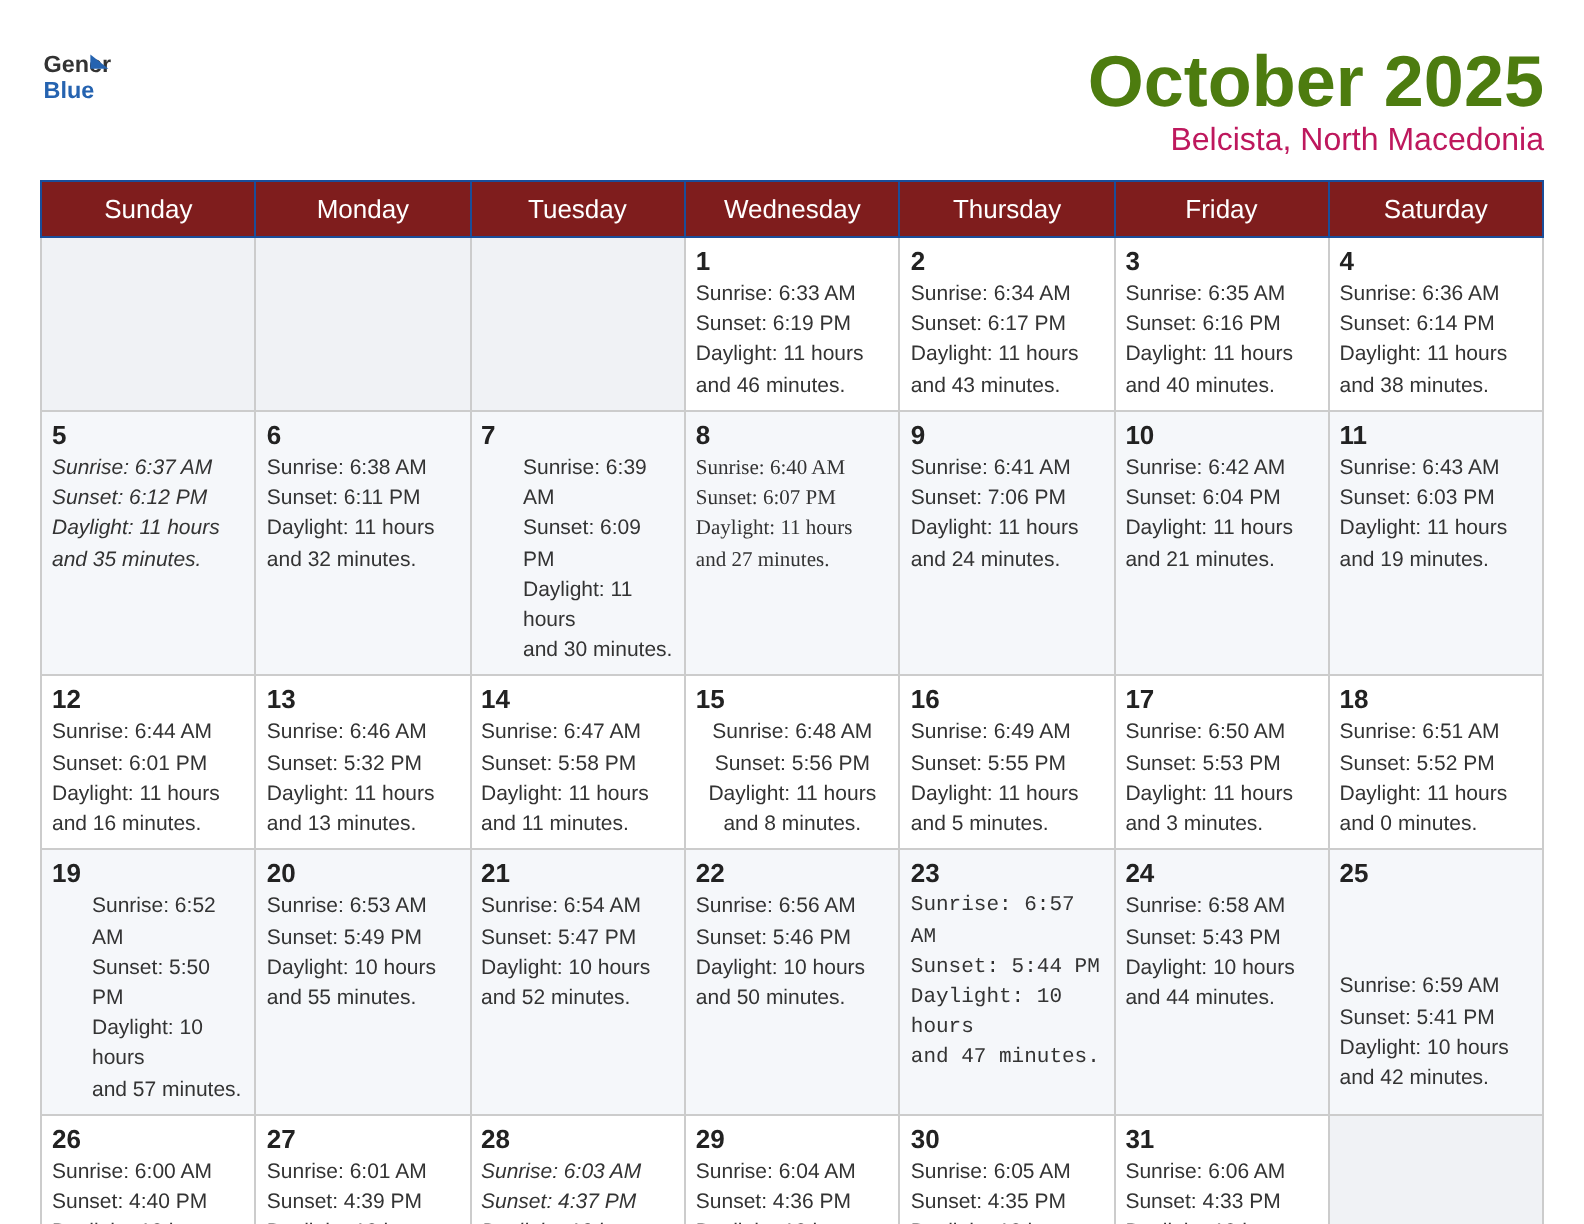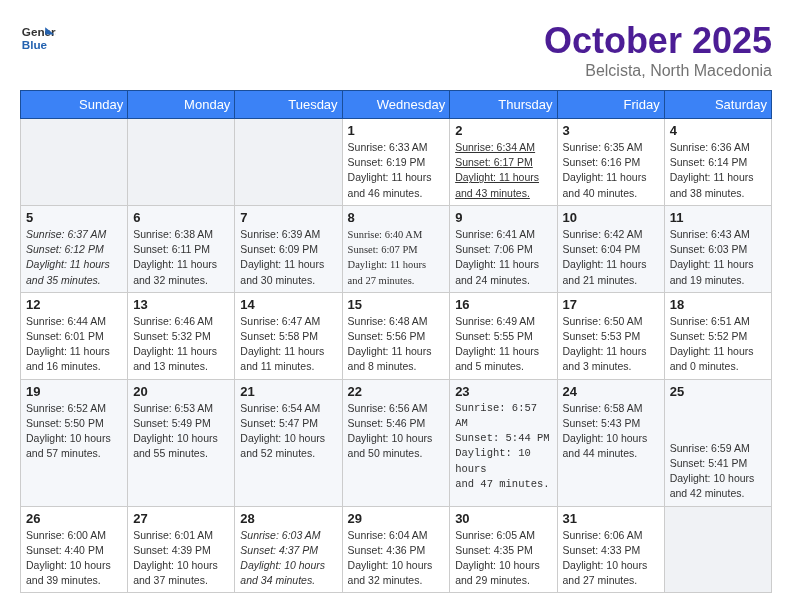--- a/index.html
+++ b/index.html
@@ -31,7 +31,7 @@
     .month-title {
       font-size: 36px;
       font-weight: bold;
-      color: #4c1d95;
+      color: #4d7c0f;
     }
     .subtitle {
       font-size: 16px;

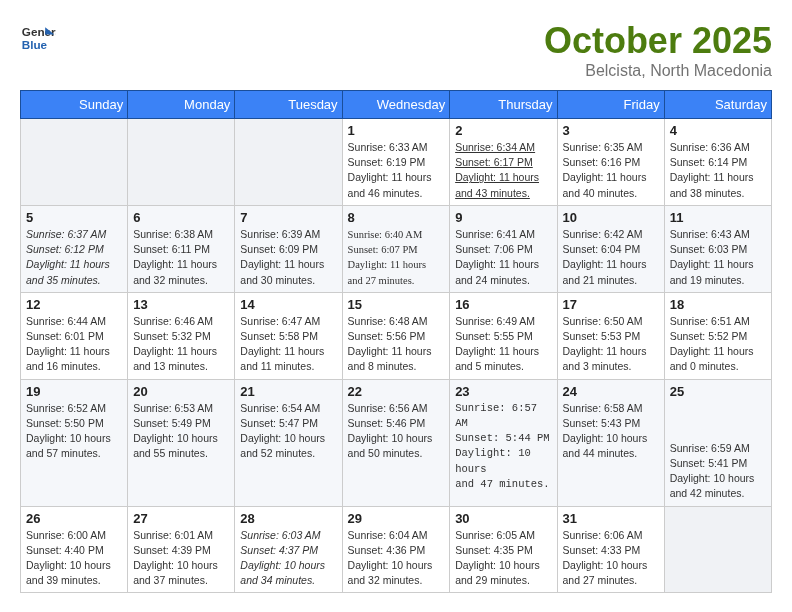--- a/index.html
+++ b/index.html
@@ -35,7 +35,7 @@
     }
     .subtitle {
       font-size: 16px;
-      color: #737373;
+      color: #be185d;
     }
     .calendar {
       width: 100%;

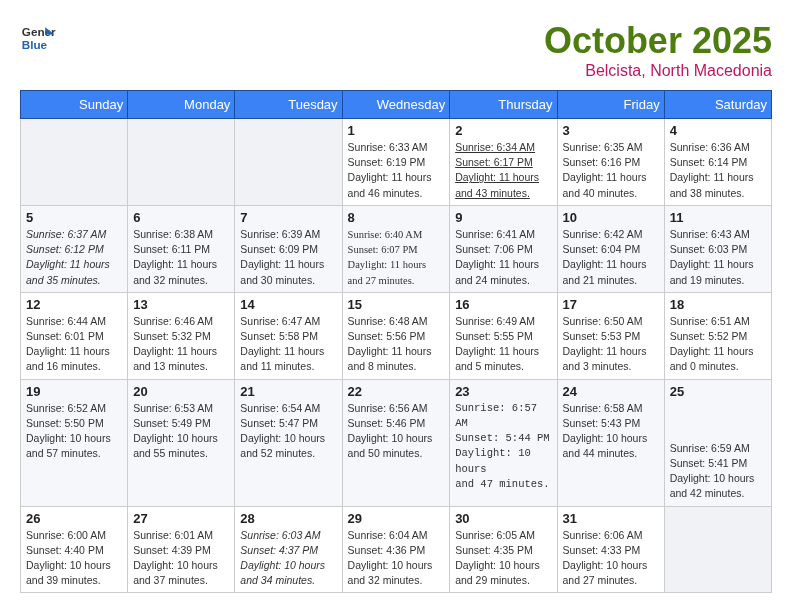--- a/index.html
+++ b/index.html
@@ -43,11 +43,11 @@
       border: 1px solid #ccc;
     }
     .calendar th {
-      background-color: #3b82f6;
+      background-color: #7f1d1d;
       color: #fff;
       font-size: 13px;
       padding: 6px 4px;
-      text-align: right;
+      text-align: center;
       border: 1px solid #1a4e9a;
       font-weight: normal;
     }

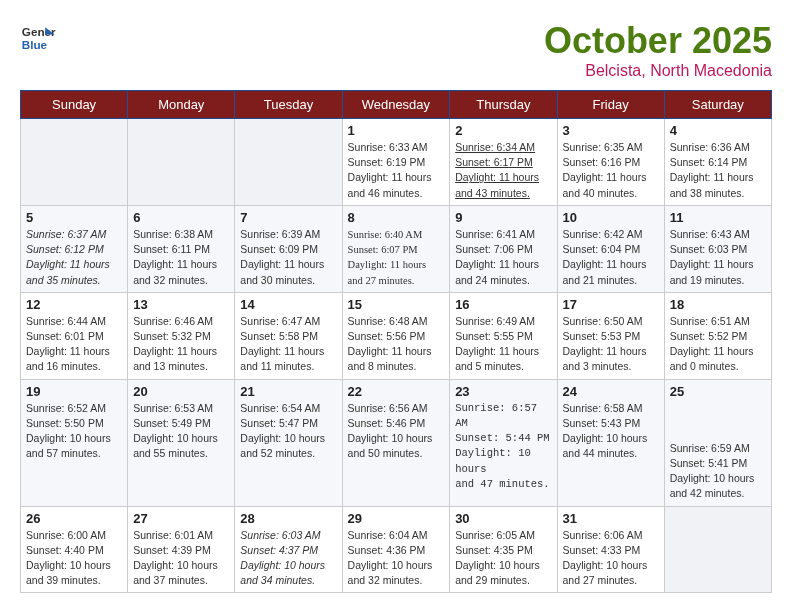--- a/index.html
+++ b/index.html
@@ -122,7 +122,7 @@
         </td>
         <td>
           <div class="cell-day">2</div>
-          <div class="cell-info" style="white-space: pre-line; text-decoration: underline;">Sunrise: 6:34 AM
+          <div class="cell-info" style="white-space: pre-line;">Sunrise: 6:34 AM
 Sunset: 6:17 PM
 Daylight: 11 hours
 and 43 minutes.</div>

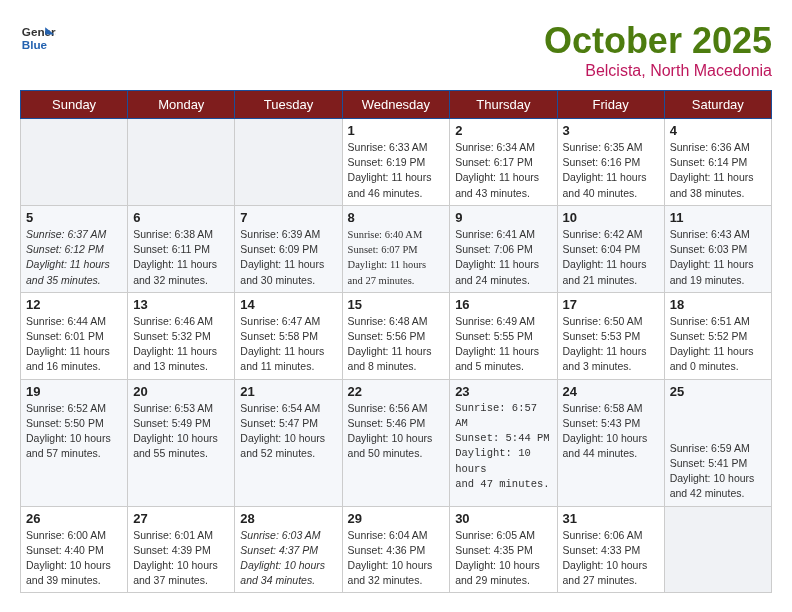--- a/index.html
+++ b/index.html
@@ -159,7 +159,7 @@
         </td>
         <td>
           <div class="cell-day">7</div>
-          <div class="cell-info" style="white-space: pre-line;">Sunrise: 6:39 AM
+          <div class="cell-info" style="white-space: pre-line; margin-left: 21px;">Sunrise: 6:39 AM
 Sunset: 6:09 PM
 Daylight: 11 hours
 and 30 minutes.</div>

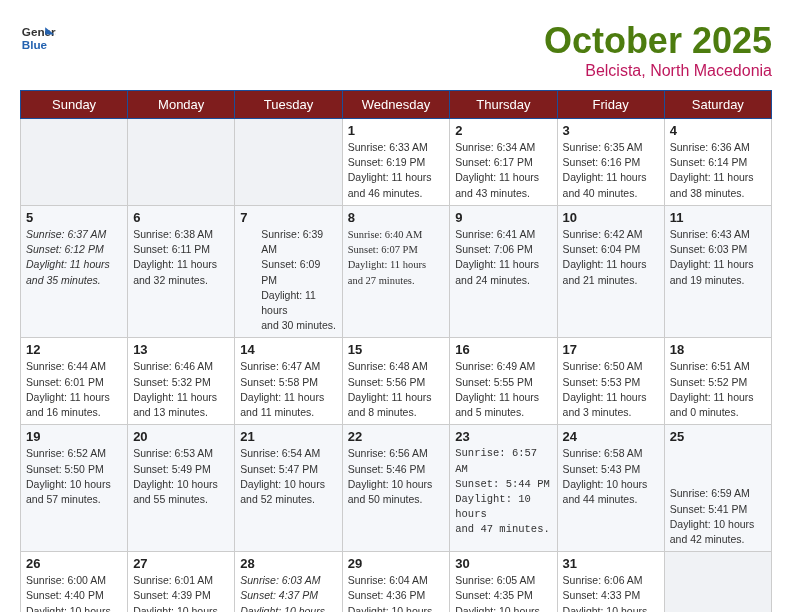--- a/index.html
+++ b/index.html
@@ -217,7 +217,7 @@
         </td>
         <td>
           <div class="cell-day">15</div>
-          <div class="cell-info" style="white-space: pre-line;">Sunrise: 6:48 AM
+          <div class="cell-info" style="white-space: pre-line; text-align: center;">Sunrise: 6:48 AM
 Sunset: 5:56 PM
 Daylight: 11 hours
 and 8 minutes.</div>

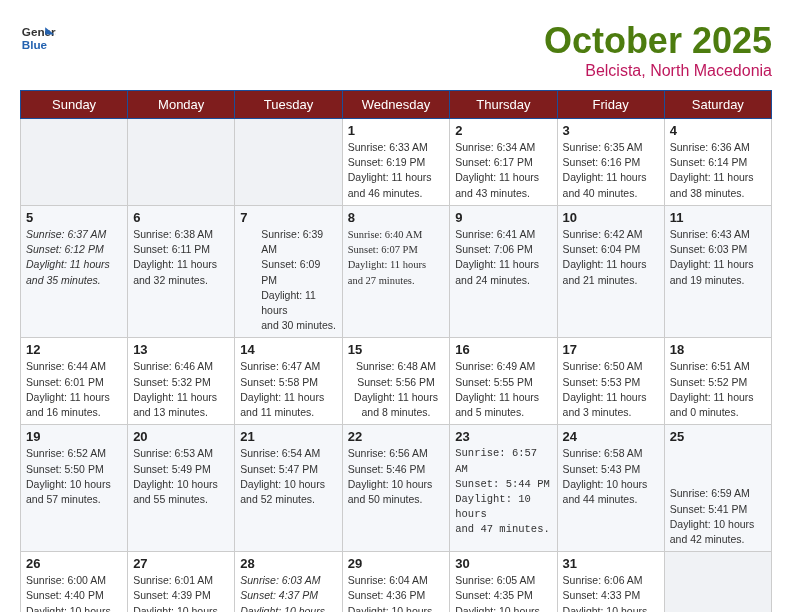--- a/index.html
+++ b/index.html
@@ -247,7 +247,7 @@
       <tr>
         <td>
           <div class="cell-day">19</div>
-          <div class="cell-info" style="white-space: pre-line;">Sunrise: 6:52 AM
+          <div class="cell-info" style="white-space: pre-line; margin-left: 20px;">Sunrise: 6:52 AM
 Sunset: 5:50 PM
 Daylight: 10 hours
 and 57 minutes.</div>

